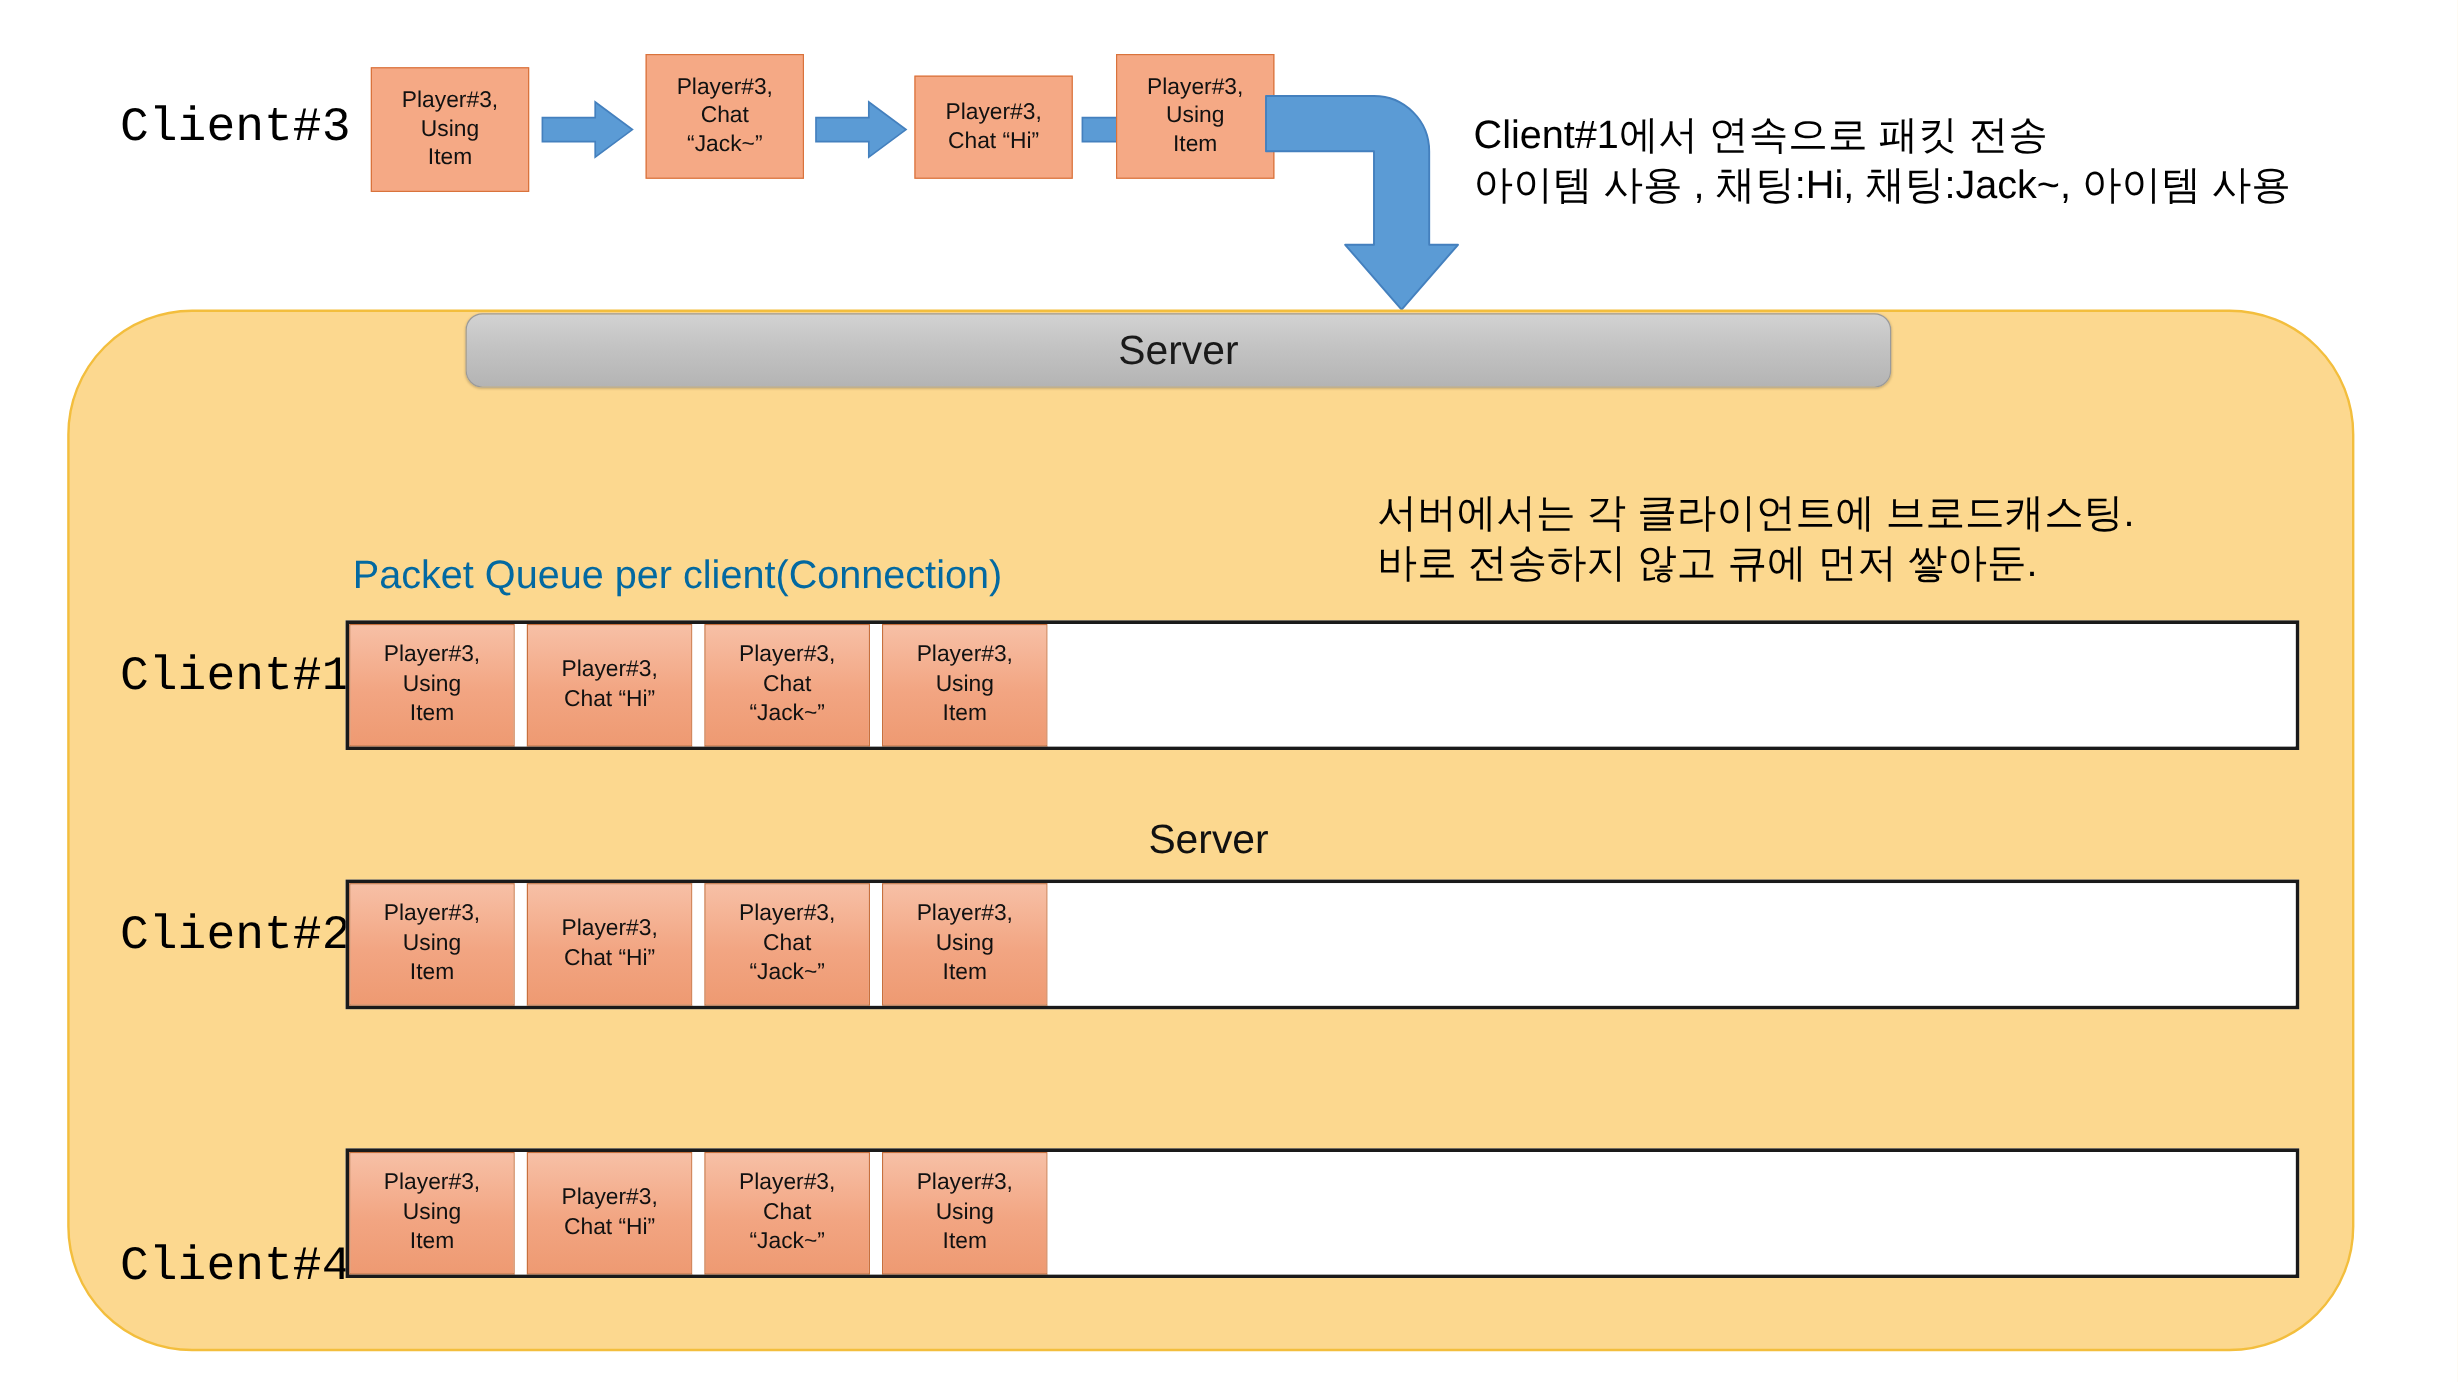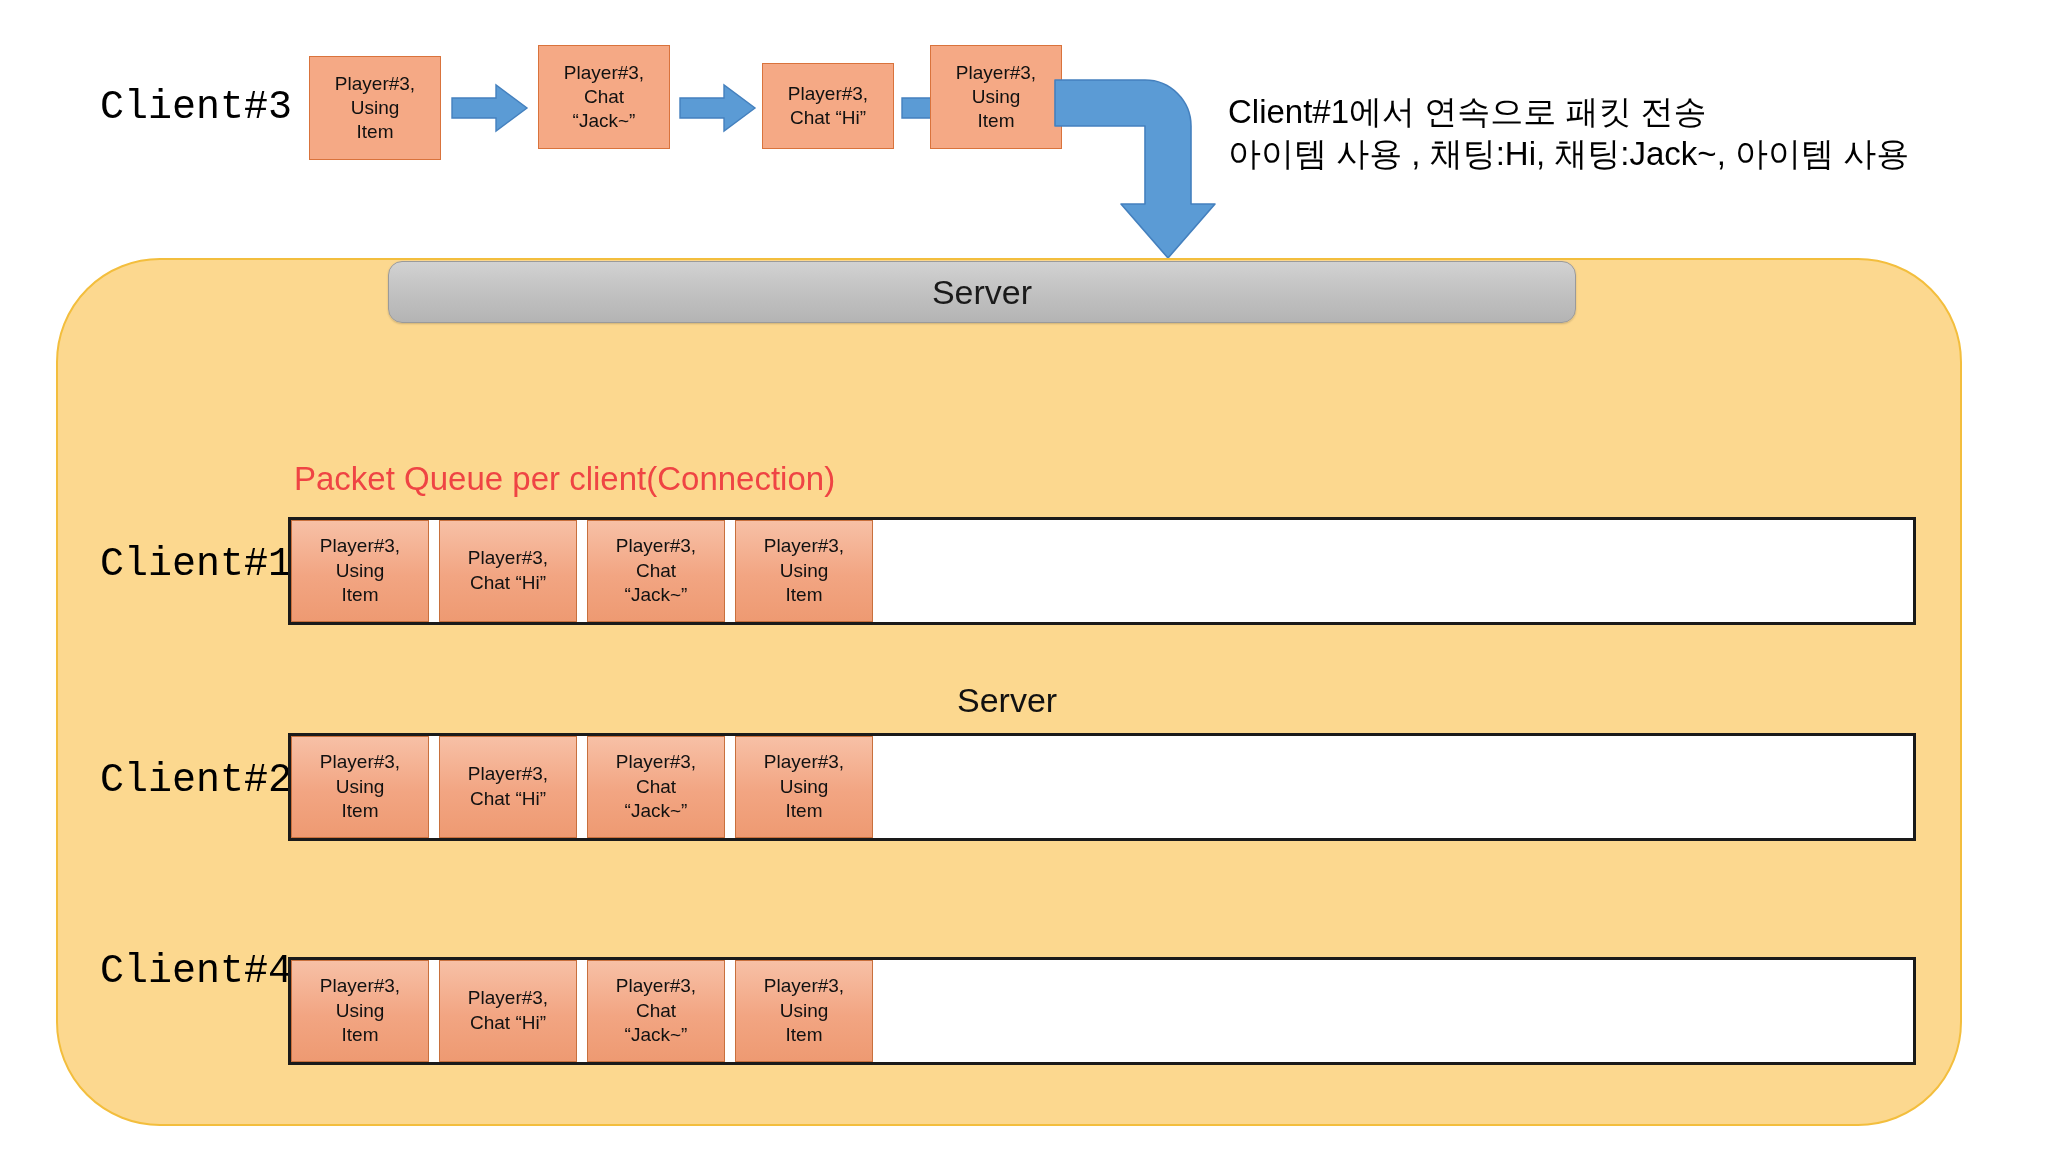--- a/index.html
+++ b/index.html
@@ -193,6 +193,8 @@
     <span>Server</span>
   </div>
 
+  <div class="abs note" style="left:1148px; top:365px; width:800px;">서버에서는 각 클라이언트에 브로드캐스팅.
+바로 전송하지 않고 큐에 먼저 쌓아둔.</div>
 
   <div class="abs section-heading" style="left:294px; top:460px;">Packet Queue per client(Connection)</div>
 

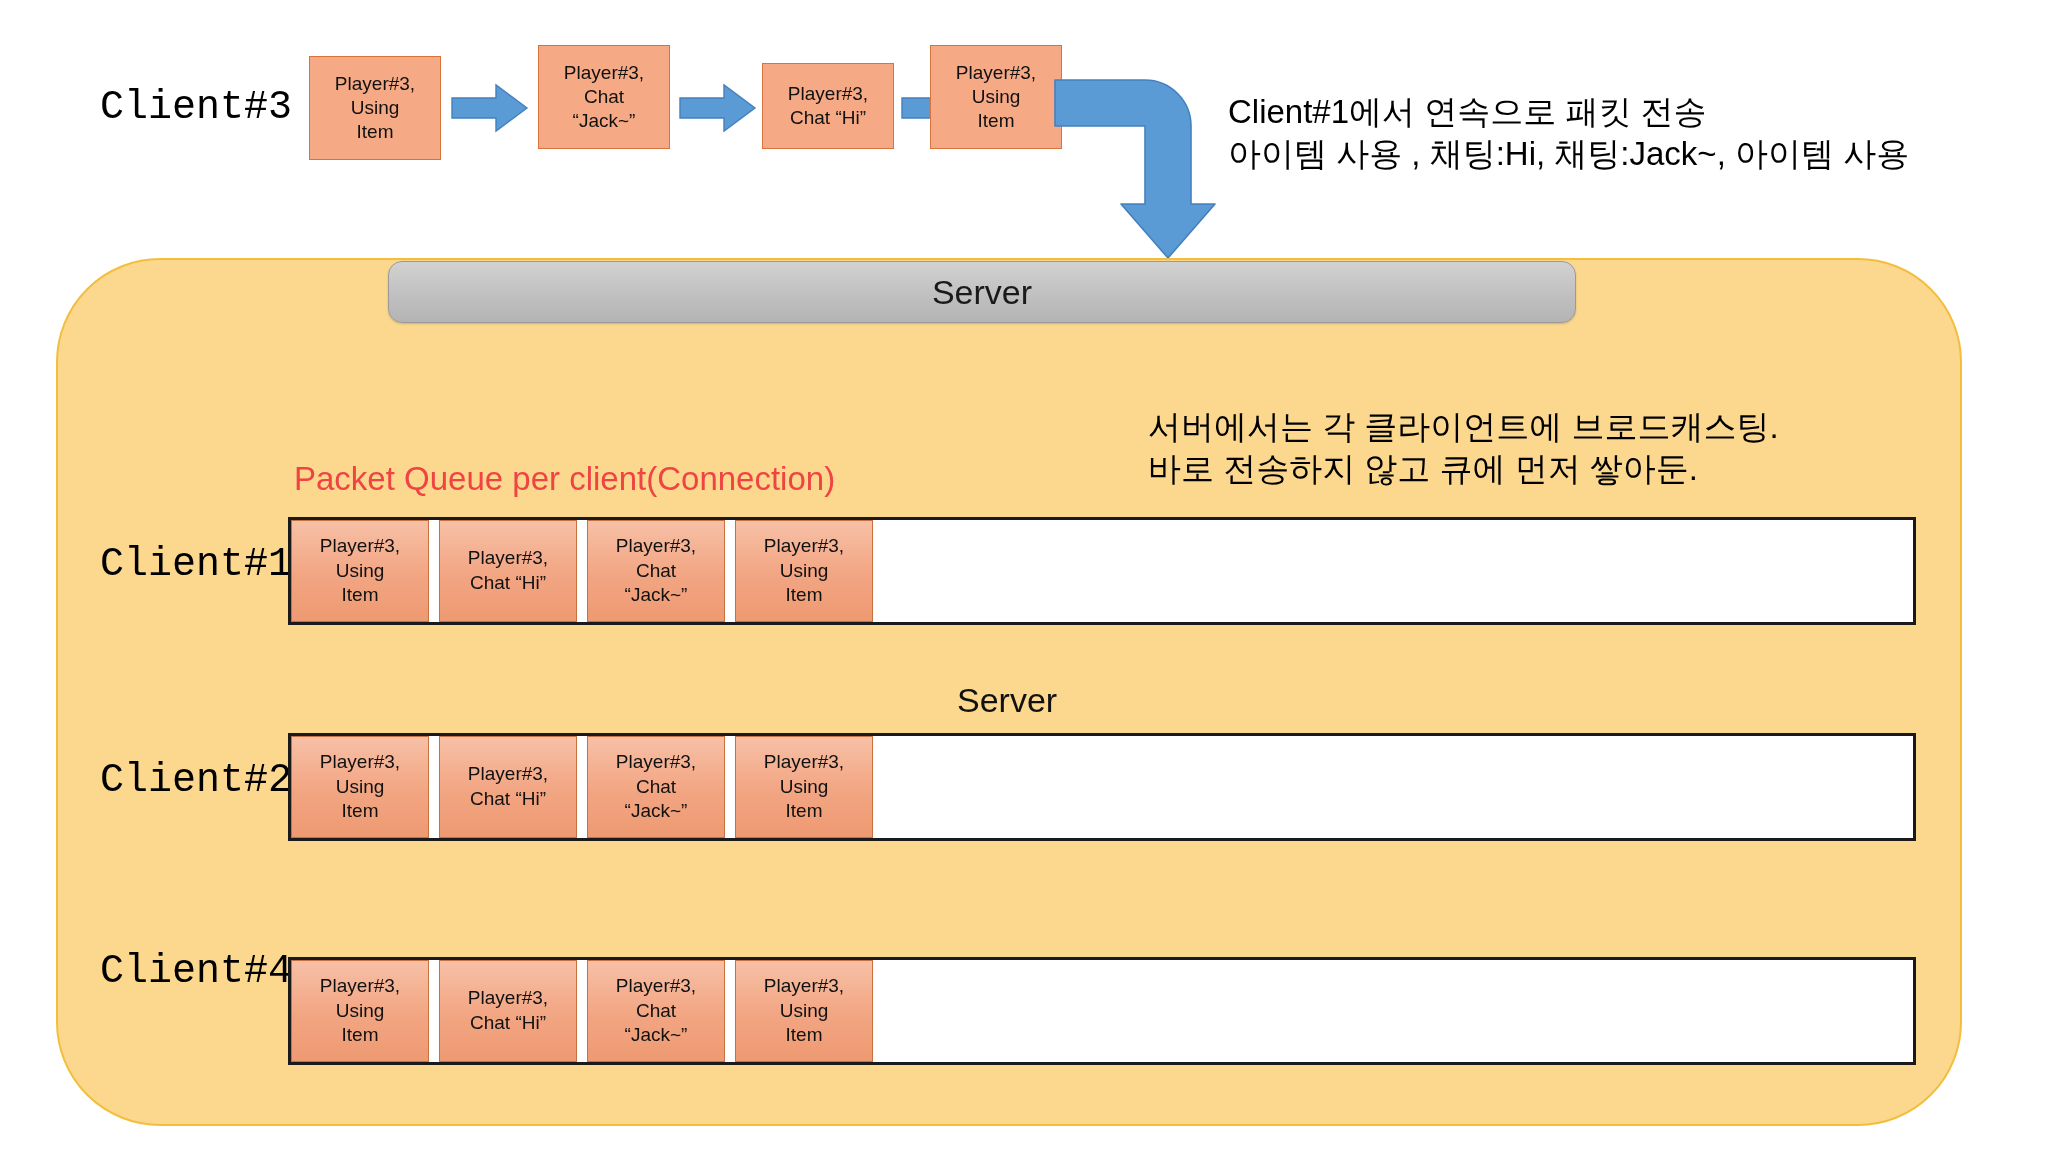--- a/index.html
+++ b/index.html
@@ -108,7 +108,7 @@
 
   .section-heading {
     font-size: 33px;
-    color: #ef4444;
+    color: #0369a1;
     white-space: nowrap;
   }
   .inner-server-label {

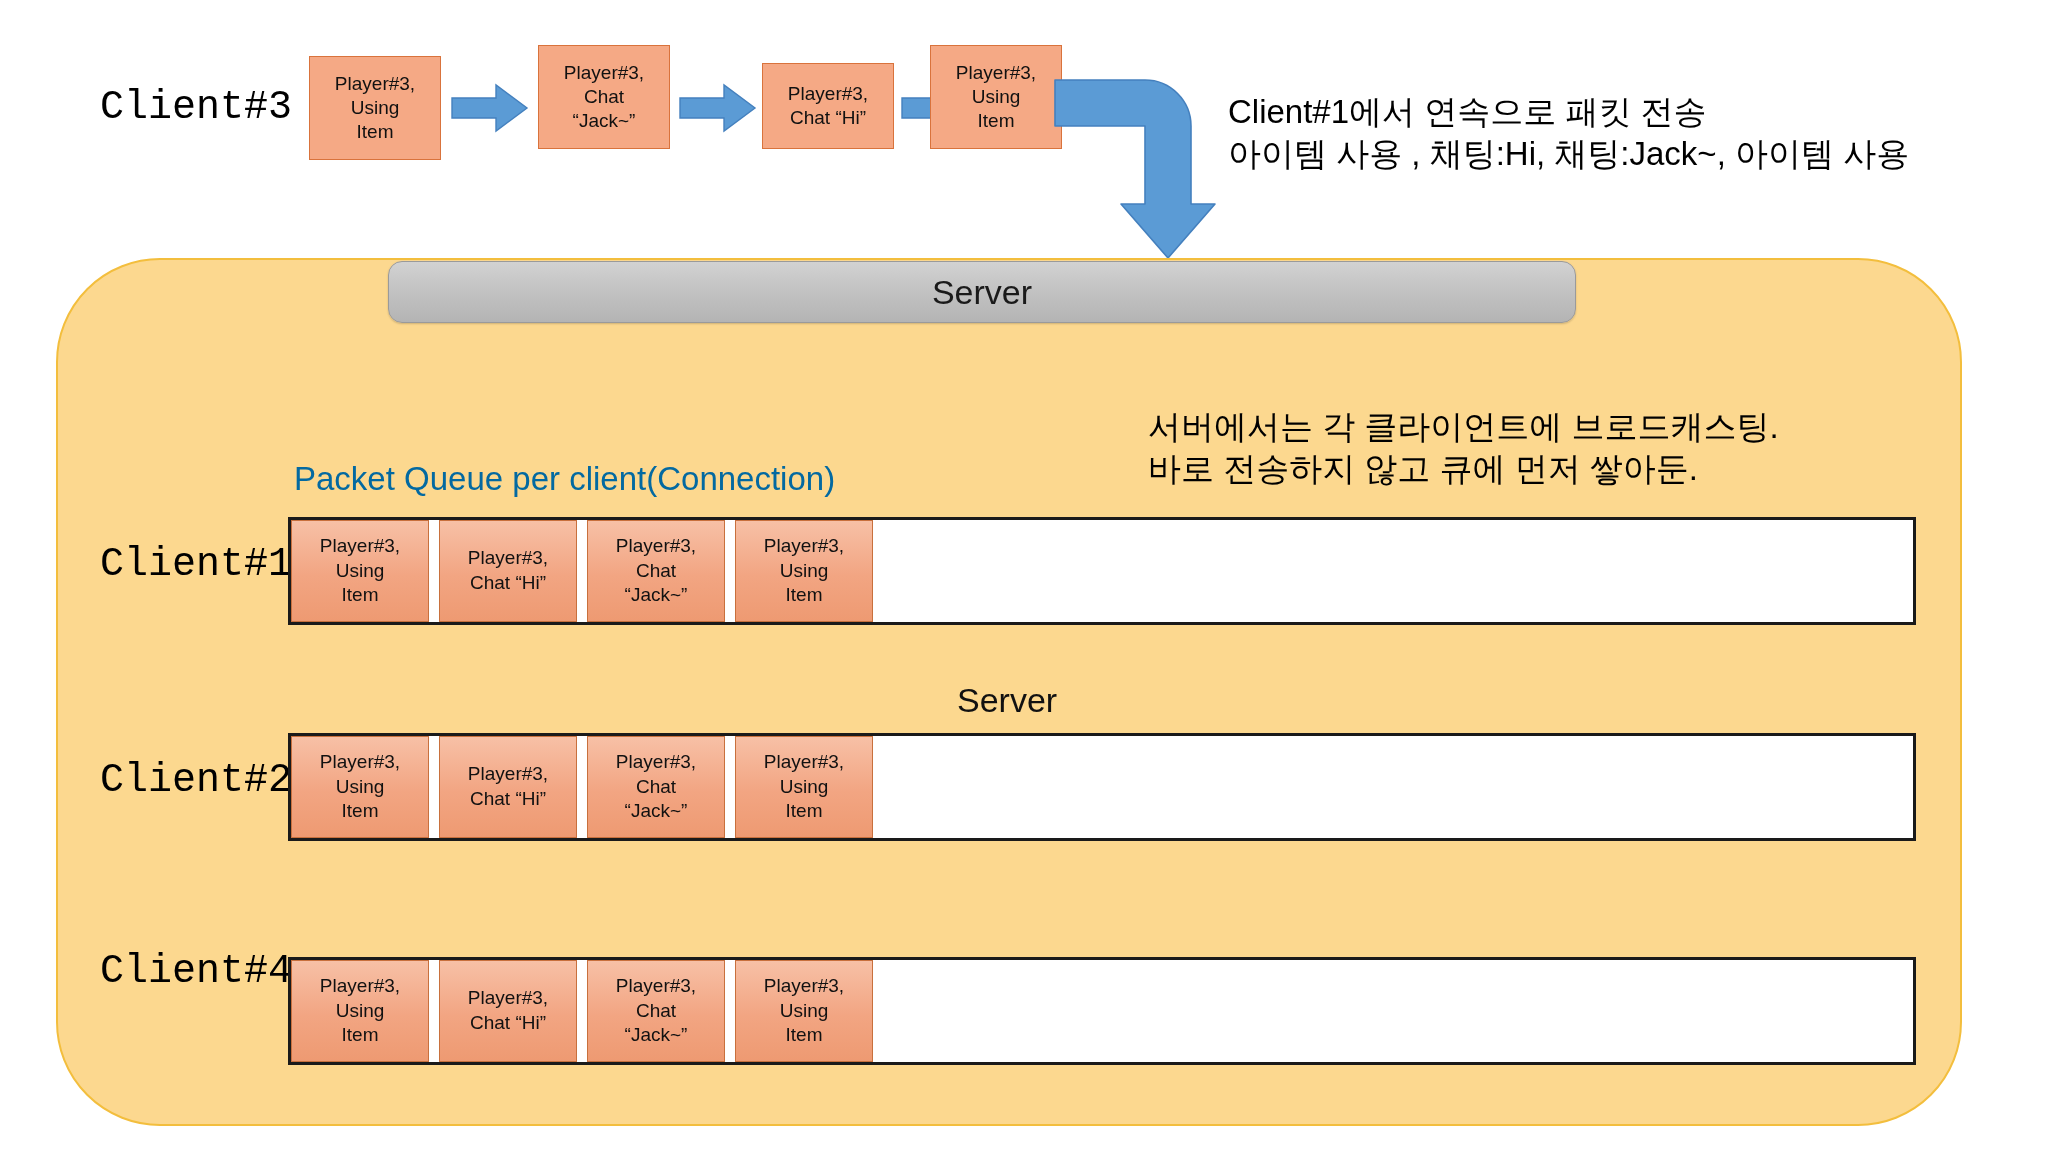--- a/index.html
+++ b/index.html
@@ -256,7 +256,7 @@
     <div class="queue-empty"></div>
   </div>
 
-  <div class="abs client-label" style="left:100px; top:952px;text-align:right;">Client#4</div>
+  <div class="abs client-label" style="left:100px; top:1037px;text-align:right;">Client#4</div>
 
   <div class="abs queue-shell" style="left:288px; top:957px; width:1628px; height:108px;">
     <div class="queue-packet" style="width:138px;">

